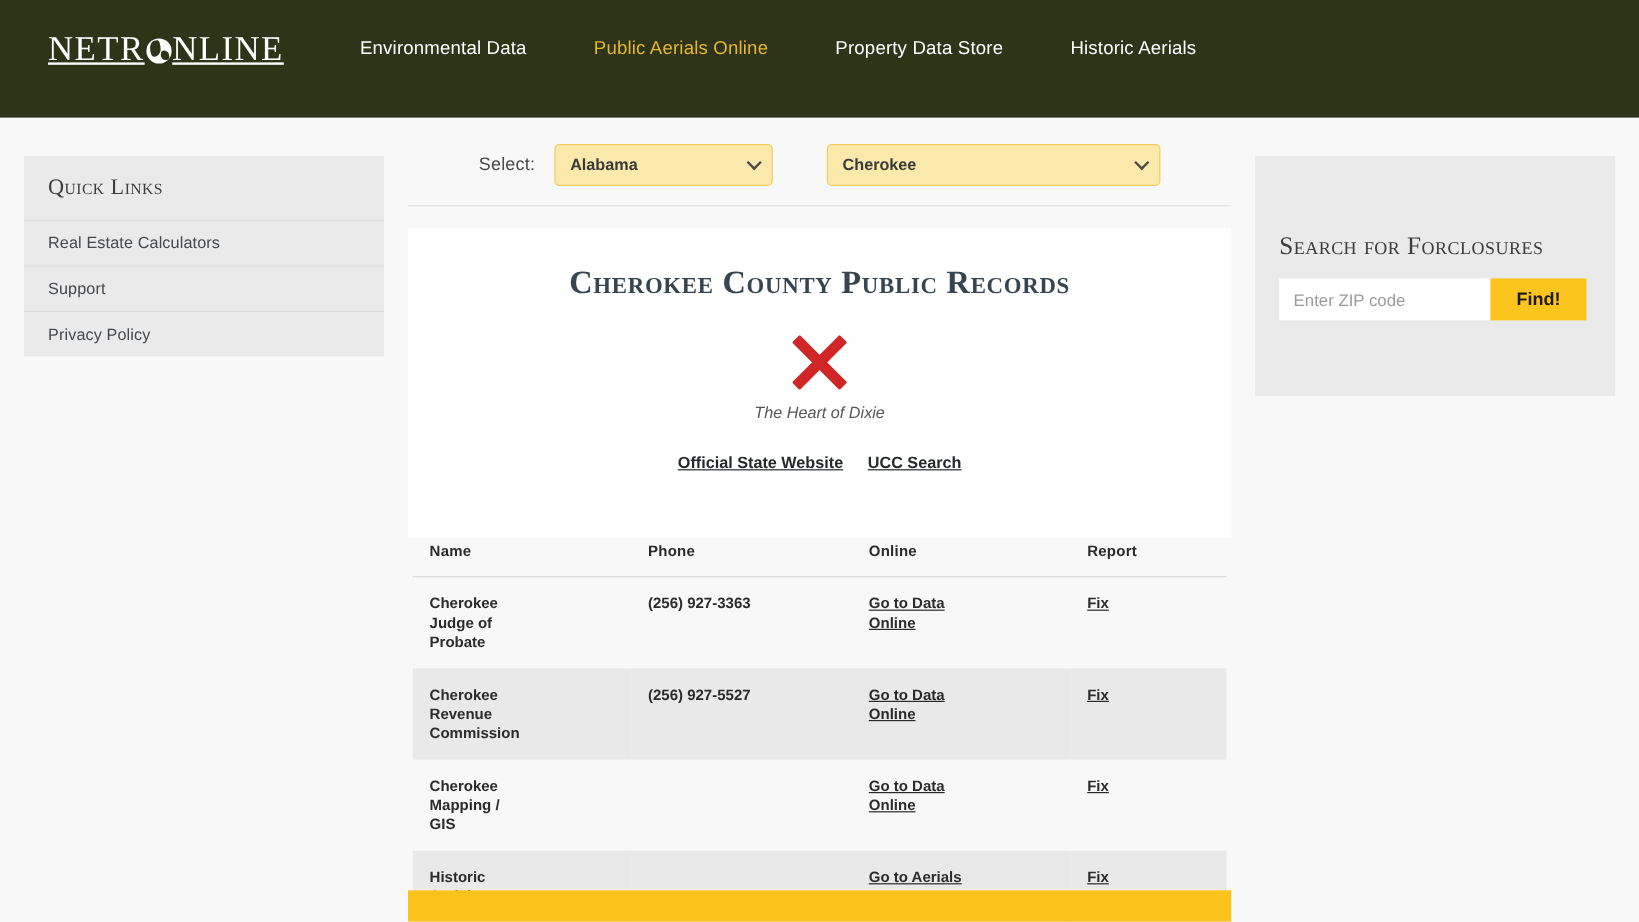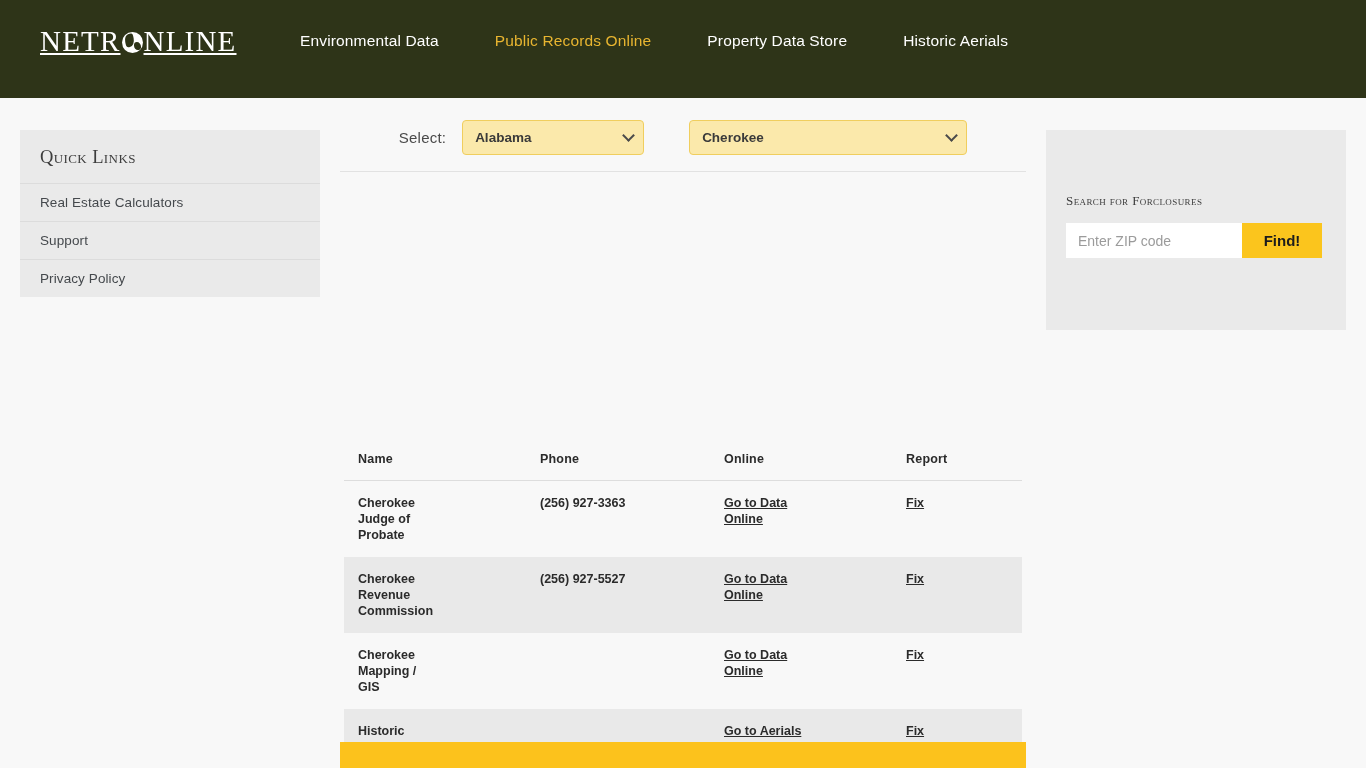--- a/index.html
+++ b/index.html
@@ -294,7 +294,7 @@
   </a>
   <nav class="nav">
     <a href="#">Environmental Data</a>
-    <a href="#" class="active">Public Records Online</a>
+    <a href="#" class="active">Public Aerials Online</a>
     <a href="#">Property Data Store</a>
     <a href="#">Historic Aerials</a>
   </nav>

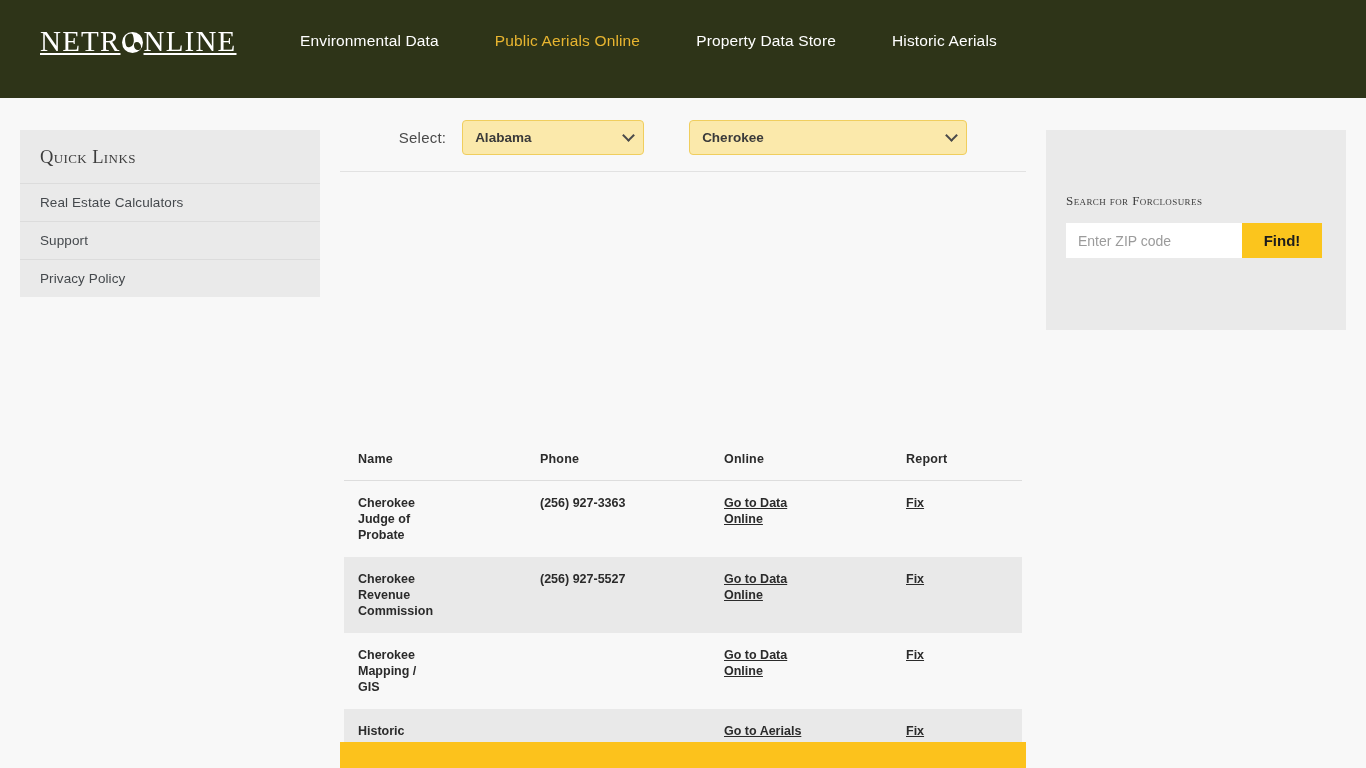--- a/index.html
+++ b/index.html
@@ -245,7 +245,7 @@
   .fc-title {
     font-family: "Liberation Serif", serif;
     font-variant: small-caps;
-    font-size: 13px;
+    font-size: 21px;
     color: #3d3d3d;
     padding: 63px 0 0 20px;
     letter-spacing: 0.4px;

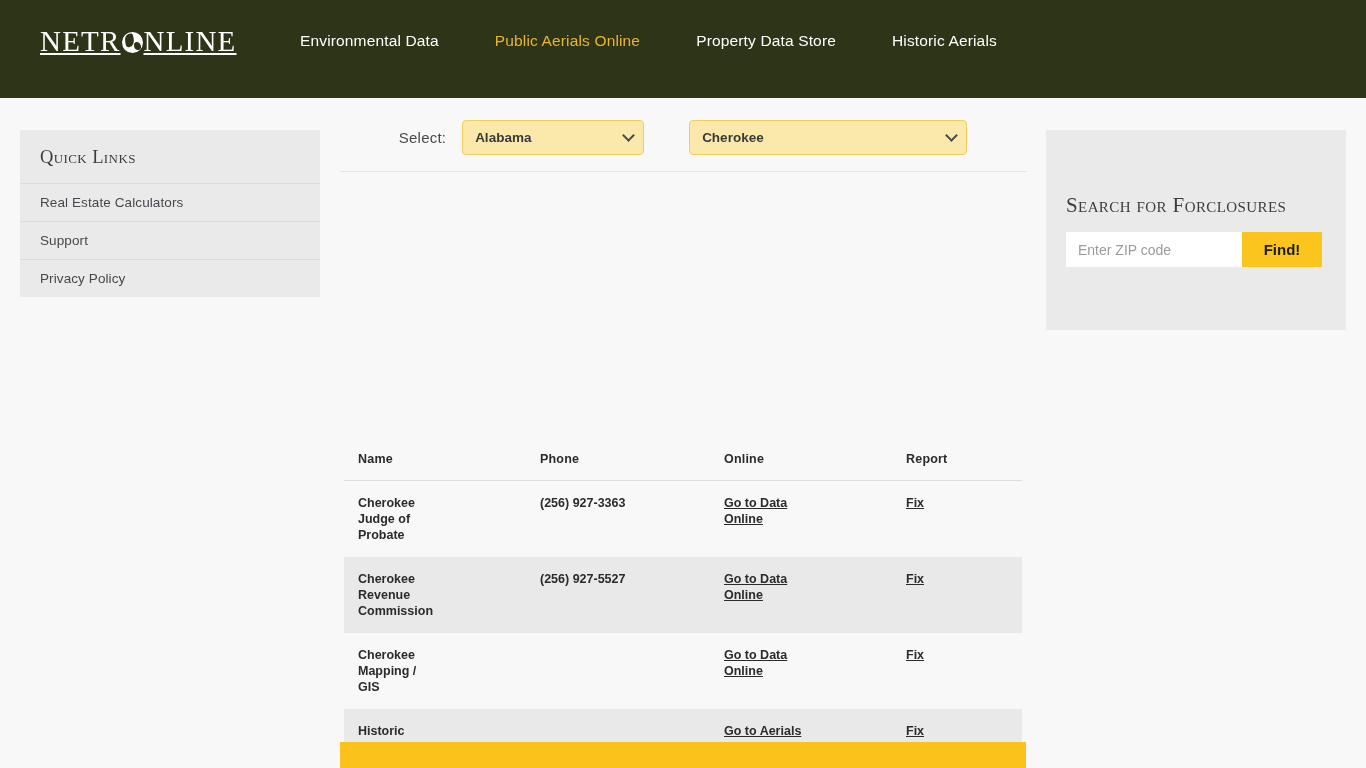--- a/index.html
+++ b/index.html
@@ -325,6 +325,17 @@
     </span>
   </div>
 
+  <section class="panel">
+    <h1 class="panel-title">Cherokee County Public Records</h1>
+    <div class="seal">
+      <span class="xmark"></span>
+      <div class="seal-caption">The Heart of Dixie</div>
+    </div>
+    <div class="panel-links">
+      <a href="#">Official State Website</a>
+      <a href="#">UCC Search</a>
+    </div>
+  </section>
 
 </main>
 

